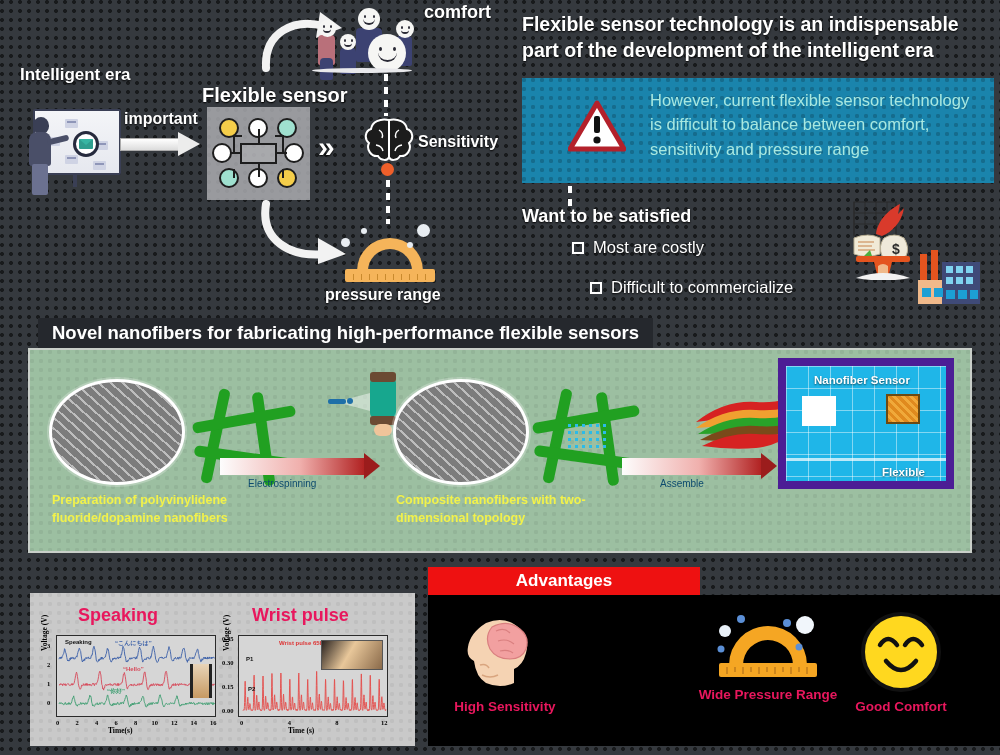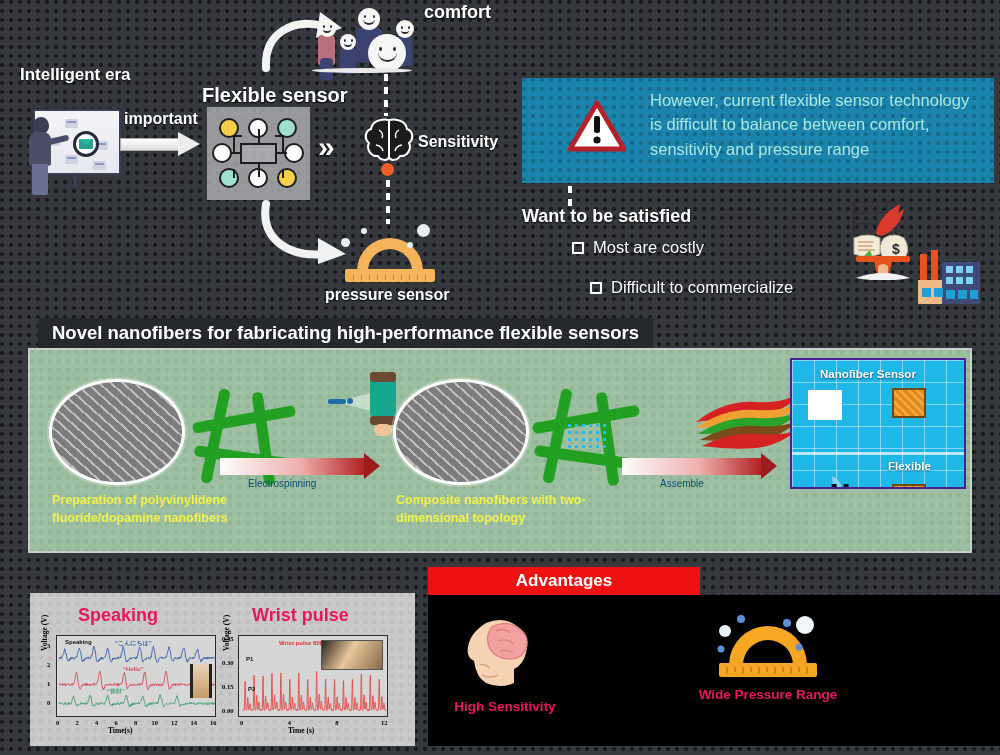--- a/index.html
+++ b/index.html
@@ -280,6 +280,7 @@
   </div>
 
   <div id="top-right">
+    <div id="headline">Flexible sensor technology is an indispensable part of the development of the intelligent era</div>
 
     <div id="warn-panel">
       <div class="dots2"></div>

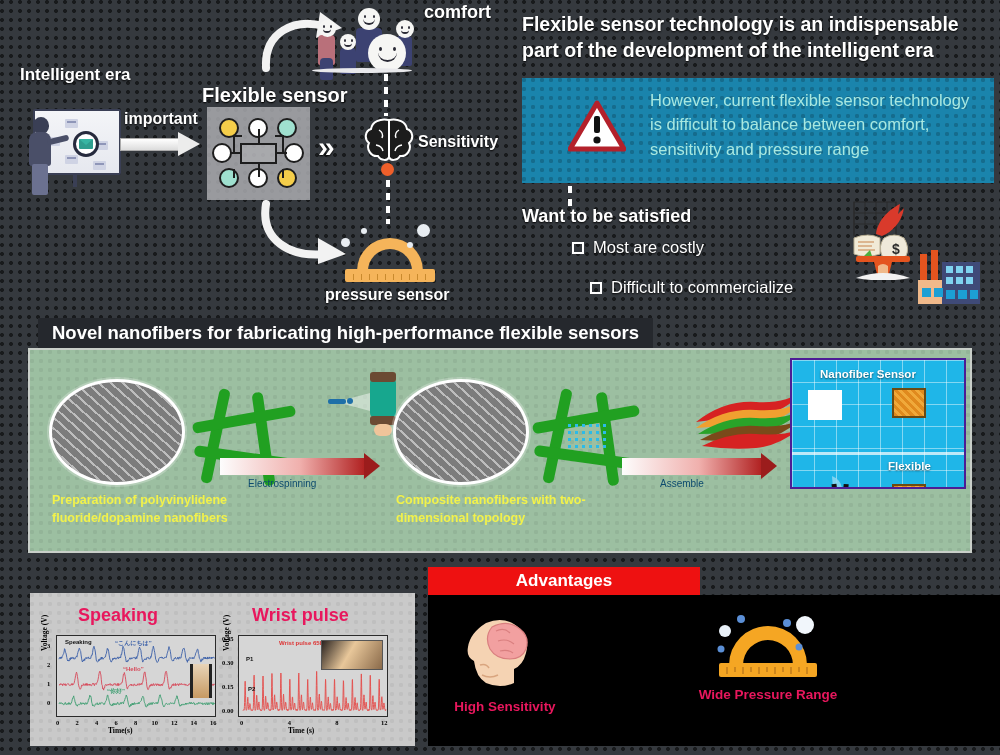--- a/index.html
+++ b/index.html
@@ -276,7 +276,7 @@
       <div class="bub" style="left:72px;top:-6px;width:13px;height:13px;"></div>
       <div class="bub" style="left:62px;top:12px;width:6px;height:6px;"></div>
     </div>
-    <div class="lbl" id="pressure-range-label">pressure sensor</div>
+    <div class="lbl" id="pressure-range-label">pressure range</div>
   </div>
 
   <div id="top-right">

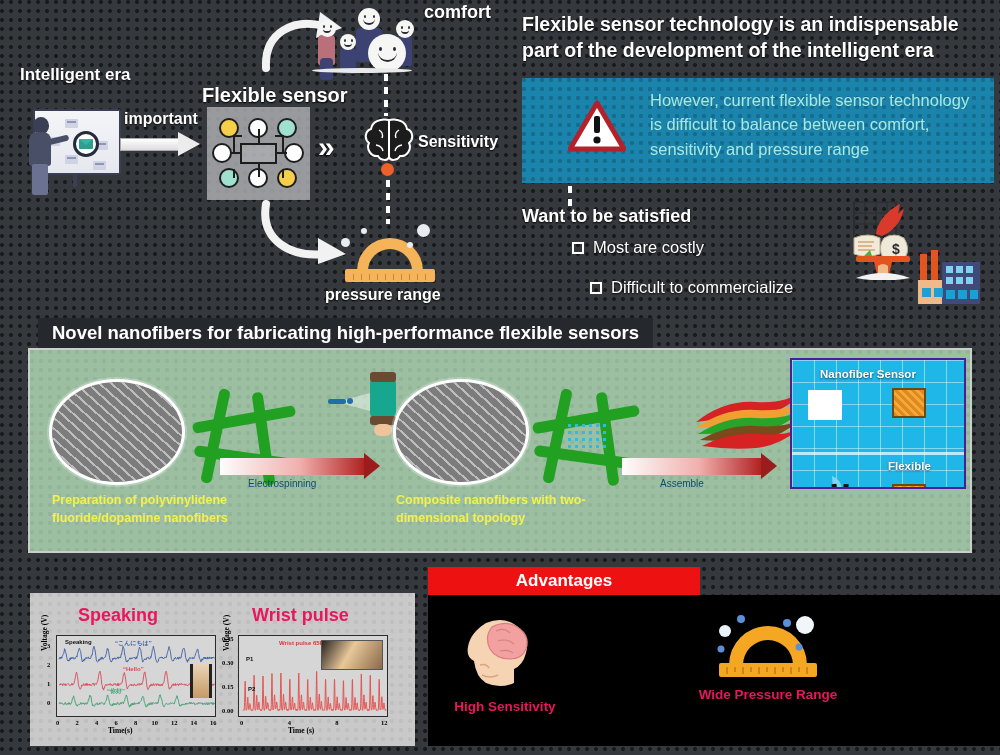--- a/index.html
+++ b/index.html
@@ -111,7 +111,7 @@
   .proc-label{position:absolute;color:#0c4a6e;font-size:10px;}
   #syringe{position:absolute;left:296px;top:22px;width:88px;height:72px;}
   #film-stack{position:absolute;left:660px;top:28px;width:120px;height:80px;}
-  #photo-panel{position:absolute;right:4px;top:8px;width:176px;height:131px;background:#1fb6e8;border:2px solid #4c1d95;overflow:hidden;}
+  #photo-panel{position:absolute;right:16px;top:8px;width:176px;height:131px;background:#1fb6e8;border:8px solid #4c1d95;overflow:hidden;}
   .photo-grid{position:absolute;inset:0;background-image:linear-gradient(rgba(255,255,255,0.45) 1px,transparent 1px),linear-gradient(90deg,rgba(255,255,255,0.45) 1px,transparent 1px);background-size:22px 22px;}
   .photo-label{position:absolute;color:#fff;font-size:11.5px;font-weight:bold;text-shadow:0 1px 2px rgba(0,0,0,0.6);}
   .sensor-chip{position:absolute;width:34px;height:30px;background:repeating-linear-gradient(45deg,#e08a1e 0 3px,#f0a93a 3px 6px);border:2px solid #6c4a12;}

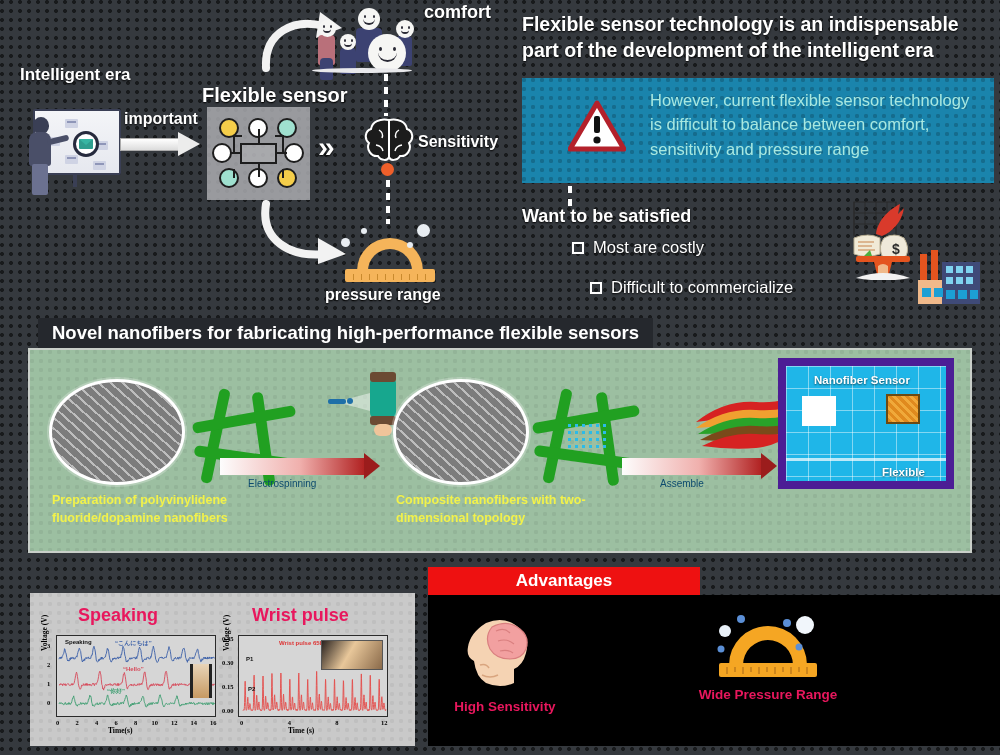--- a/index.html
+++ b/index.html
@@ -518,6 +518,15 @@
       <div class="adv-lbl">Wide Pressure Range</div>
     </div>
 
+    <div class="adv-item" style="left:410px;top:14px;width:126px;">
+      <svg width="86" height="86" viewBox="0 0 86 86">
+        <circle cx="43" cy="43" r="38" fill="#ffd81f" stroke="#111" stroke-width="4"></circle>
+        <path d="M22 36 q8 -12 17 0" stroke="#111" stroke-width="4.5" fill="none" stroke-linecap="round"></path>
+        <path d="M47 36 q8 -12 17 0" stroke="#111" stroke-width="4.5" fill="none" stroke-linecap="round"></path>
+        <path d="M28 52 q15 18 30 0" stroke="#111" stroke-width="4.5" fill="none" stroke-linecap="round"></path>
+      </svg>
+      <div class="adv-lbl">Good Comfort</div>
+    </div>
   </div>
 </div>
 

